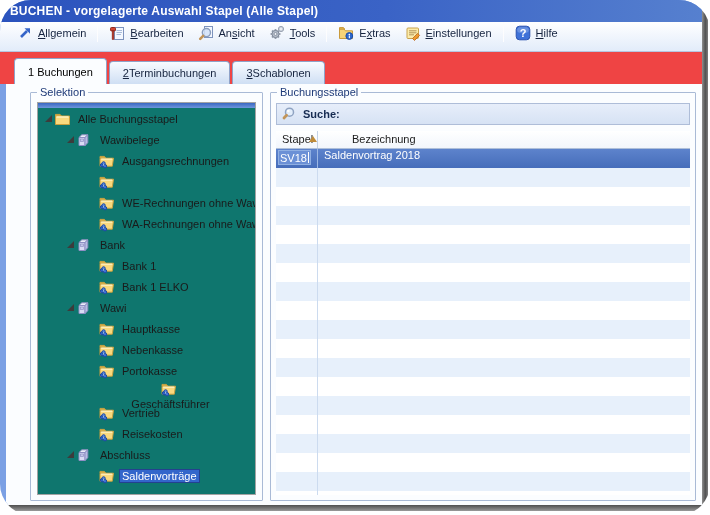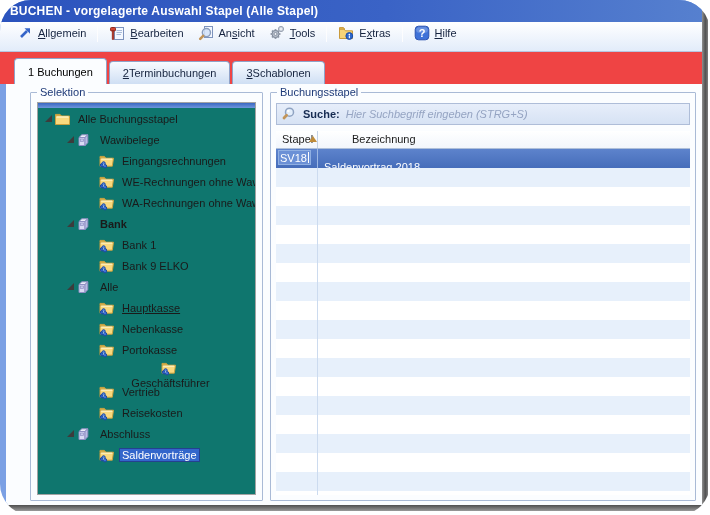--- a/index.html
+++ b/index.html
@@ -148,6 +148,16 @@
             </svg></span>
           <span class="lbl">E<u>x</u>tras</span>
         </div>
+        <div class="tb-item">
+          <span class="icon16"><svg width="16" height="16" viewBox="0 0 16 16">
+              <rect x="2" y="3" width="11.5" height="10.5" rx="1" fill="#fcecaa" stroke="#c8a34e"></rect>
+              <line x1="4" y1="5.8" x2="11.5" y2="5.8" stroke="#b2955a"></line>
+              <line x1="4" y1="7.8" x2="11.5" y2="7.8" stroke="#b2955a"></line>
+              <line x1="4" y1="9.8" x2="9" y2="9.8" stroke="#b2955a"></line>
+              <path d="M7.5 13.5 L12.6 8.4 L14.6 10.4 L9.5 15.5 z" fill="#ef9a2e" stroke="#b5651d" stroke-width="0.8"></path>
+            </svg></span>
+          <span class="lbl"><u>E</u>instellungen</span>
+        </div>
         <div class="tb-sep"></div>
         <div class="tb-item">
           <span class="icon16"><svg width="16" height="16" viewBox="0 0 16 16">

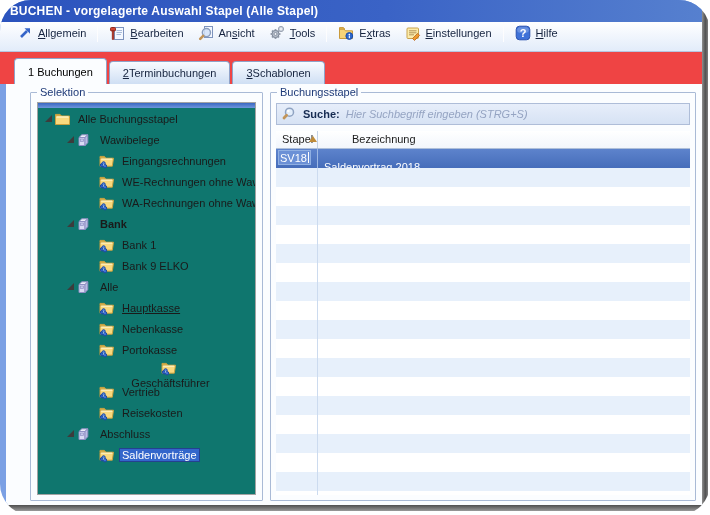--- a/index.html
+++ b/index.html
@@ -423,7 +423,6 @@
                   <line x1="4.6" y1="9.3" x2="2" y2="12" stroke="#c2955a" stroke-width="2.8" stroke-linecap="round"></line>
                 </svg></span>
             <span class="s-label">Suche:</span>
-            <span class="s-ph">Hier Suchbegriff eingeben (STRG+S)</span>
           </div>
           <div id="grid">
             <div class="g-header" id="grid-header">

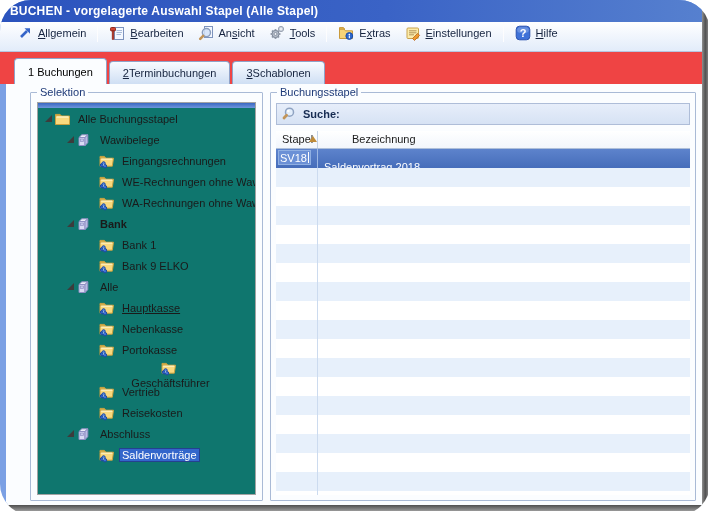--- a/index.html
+++ b/index.html
@@ -222,6 +222,19 @@
                     <circle cx="5.6" cy="10.3" r="1.6" fill="#5b8ae0" stroke="#1c49a0"></circle>
                     <circle cx="5.6" cy="11.9" r="0.7" fill="#cfe0f8"></circle>
                   </svg></span>
+                <span class="tree-lbl">Ausgangsrechnungen</span>
+              </div>
+              <div class="tree-row" style="padding-left: 48px;">
+                <span class="tree-tri"></span>
+                <span class="tree-ico"><svg width="17" height="16" viewBox="0 0 17 16">
+                    <path d="M2 5 v-1.6 h4.4 l1.2 1.6 z" fill="#eec45f" stroke="#c9a03e"></path>
+                    <path d="M15.5 5.2 l-1.2 8 h-12.3 v-8 z" fill="#f9d97e" stroke="#c9a03e"></path>
+                    <path d="M3.2 6.2 h11" stroke="#fdf0c0" stroke-width="1.3"></path>
+                    <circle cx="4" cy="12.2" r="1.7" fill="#2e63c8" stroke="#1c49a0"></circle>
+                    <circle cx="7" cy="13.2" r="1.7" fill="#3d74d8" stroke="#1c49a0"></circle>
+                    <circle cx="5.6" cy="10.3" r="1.6" fill="#5b8ae0" stroke="#1c49a0"></circle>
+                    <circle cx="5.6" cy="11.9" r="0.7" fill="#cfe0f8"></circle>
+                  </svg></span>
                 <span class="tree-lbl">Eingangsrechnungen</span>
               </div>
               <div class="tree-row" style="padding-left: 48px;">

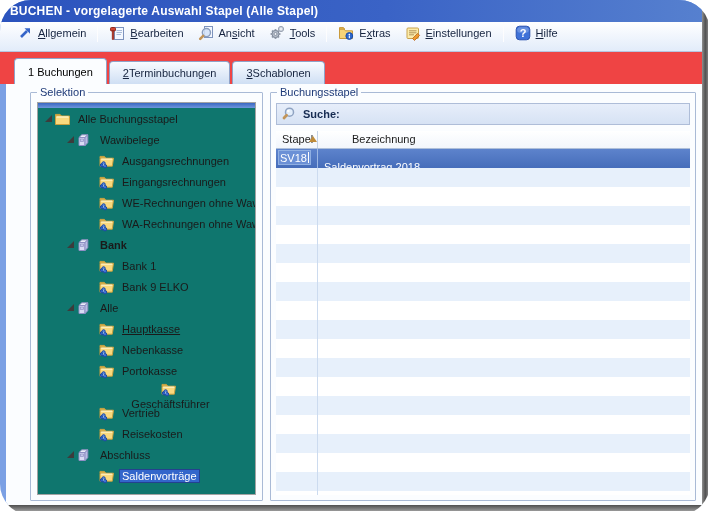--- a/index.html
+++ b/index.html
@@ -74,7 +74,7 @@
                 border-bottom:6px solid #c08c3a; }
   .g-row { height:19px; display:flex; }
   .g-row.selected { background:linear-gradient(#5d83cc,#466dba); color:#fff; }
-  .g-cell { padding:12px 0 0 6px; white-space:nowrap; overflow:hidden; }
+  .g-cell { padding:0 0 0 6px; white-space:nowrap; overflow:hidden; }
   .g-cell.c1 { width:42px; flex:none; }
   .g-row.selected .g-cell.c1 { border-right:1px solid #9db8e4; padding:1px 0 0 2px; }
   .g-cell.c2 { flex:1; }

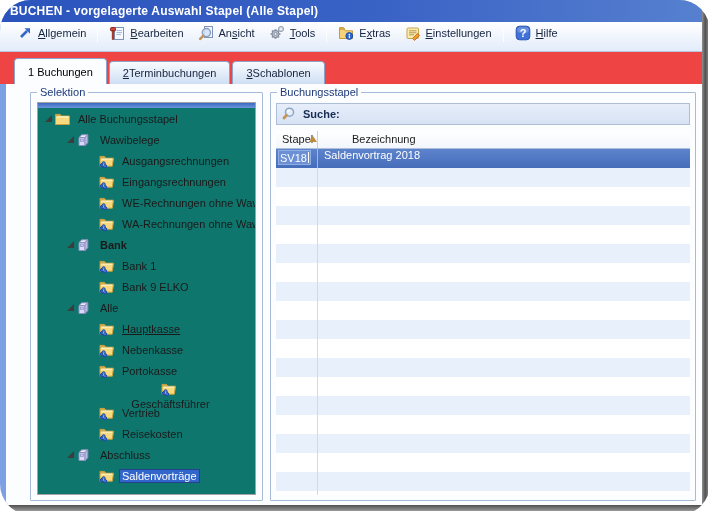--- a/index.html
+++ b/index.html
@@ -235,7 +235,6 @@
                     <circle cx="5.6" cy="10.3" r="1.6" fill="#5b8ae0" stroke="#1c49a0"></circle>
                     <circle cx="5.6" cy="11.9" r="0.7" fill="#cfe0f8"></circle>
                   </svg></span>
-                <span class="tree-lbl">Eingangsrechnungen</span>
               </div>
               <div class="tree-row" style="padding-left: 48px;">
                 <span class="tree-tri"></span>

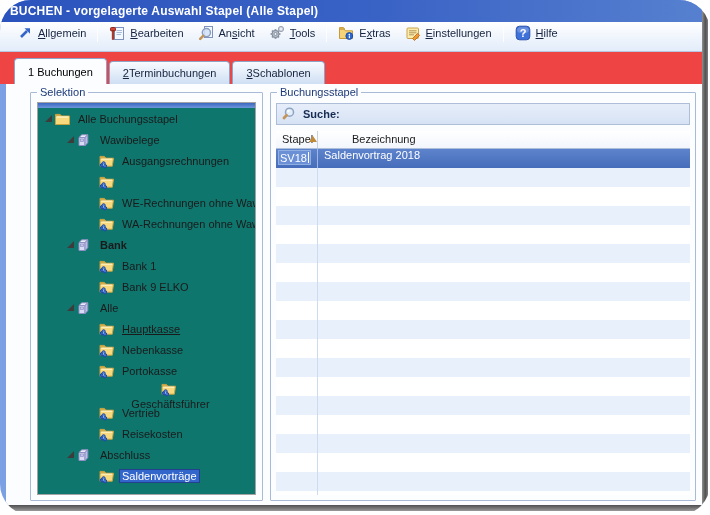--- a/index.html
+++ b/index.html
@@ -262,7 +262,7 @@
                   </svg></span>
                 <span class="tree-lbl">WA-Rechnungen ohne Wawi</span>
               </div>
-              <div class="tree-row" style="padding-left: 26px; font-weight: bold;">
+              <div class="tree-row" style="padding-left: 26px;">
                 <span class="tree-tri">
                   <svg width="9" height="9" viewBox="0 0 9 9">
                     <polygon points="8,1 8,8 1,8" fill="#3c3c3c"></polygon>

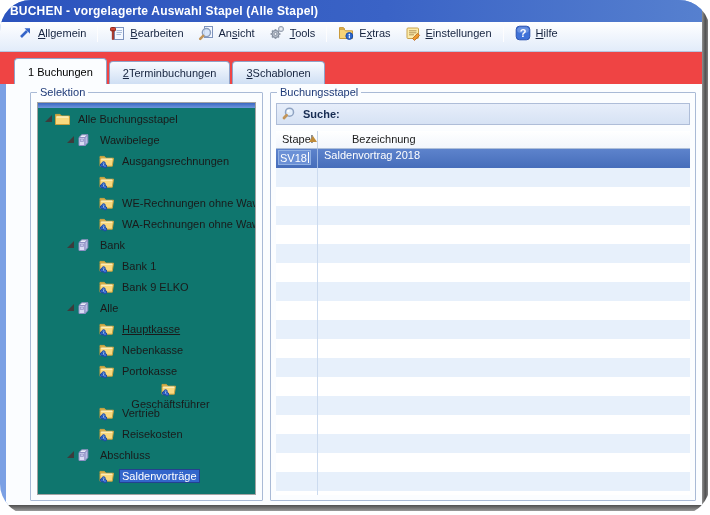--- a/index.html
+++ b/index.html
@@ -300,7 +300,7 @@
                     <circle cx="5.6" cy="10.3" r="1.6" fill="#5b8ae0" stroke="#1c49a0"></circle>
                     <circle cx="5.6" cy="11.9" r="0.7" fill="#cfe0f8"></circle>
                   </svg></span>
-                <span class="tree-lbl">Bank 9 ELKO</span>
+                <span class="tree-lbl">Bank 1 ELKO</span>
               </div>
               <div class="tree-row" style="padding-left: 26px;">
                 <span class="tree-tri">

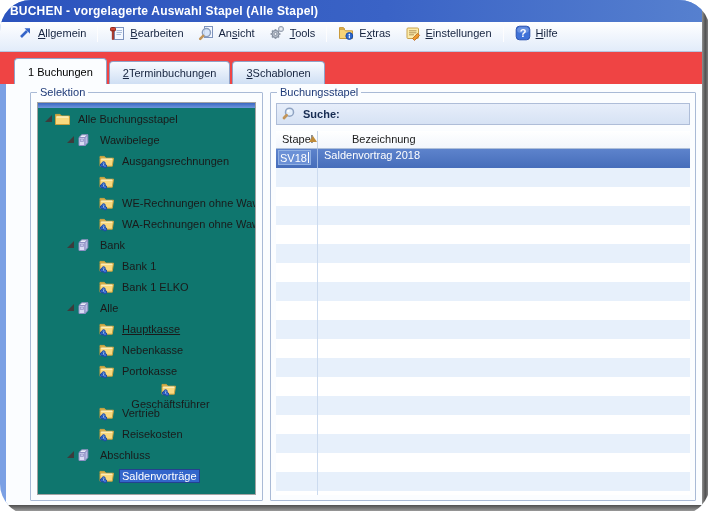--- a/index.html
+++ b/index.html
@@ -314,7 +314,7 @@
                     <polygon points="9,5.5 11.8,2.8 11.8,10.8 9,13.5" fill="#b9bce4" stroke="#8f8fc4"></polygon>
                     <rect x="4.4" y="7" width="3.2" height="2.4" fill="#c3c6ea" stroke="#8f8fc4" stroke-width="0.7"></rect>
                   </svg></span>
-                <span class="tree-lbl">Alle</span>
+                <span class="tree-lbl">Wawi</span>
               </div>
               <div class="tree-row" style="padding-left: 48px; text-decoration: underline;">
                 <span class="tree-tri"></span>

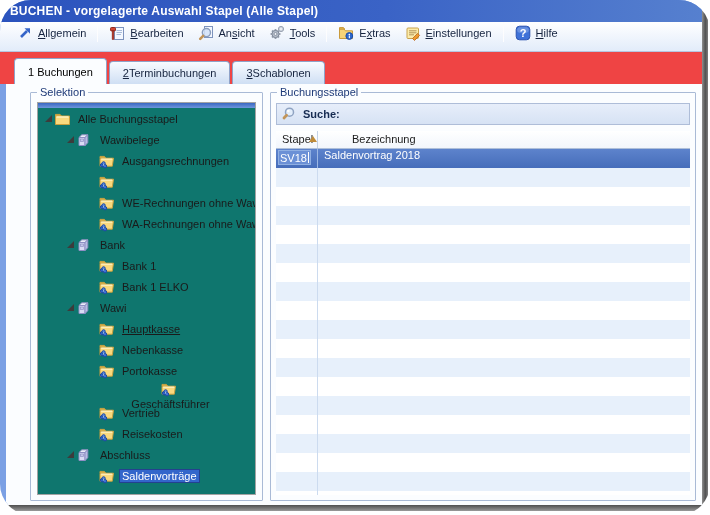--- a/index.html
+++ b/index.html
@@ -316,7 +316,7 @@
                   </svg></span>
                 <span class="tree-lbl">Wawi</span>
               </div>
-              <div class="tree-row" style="padding-left: 48px; text-decoration: underline;">
+              <div class="tree-row" style="padding-left: 48px;">
                 <span class="tree-tri"></span>
                 <span class="tree-ico"><svg width="17" height="16" viewBox="0 0 17 16">
                     <path d="M2 5 v-1.6 h4.4 l1.2 1.6 z" fill="#eec45f" stroke="#c9a03e"></path>

